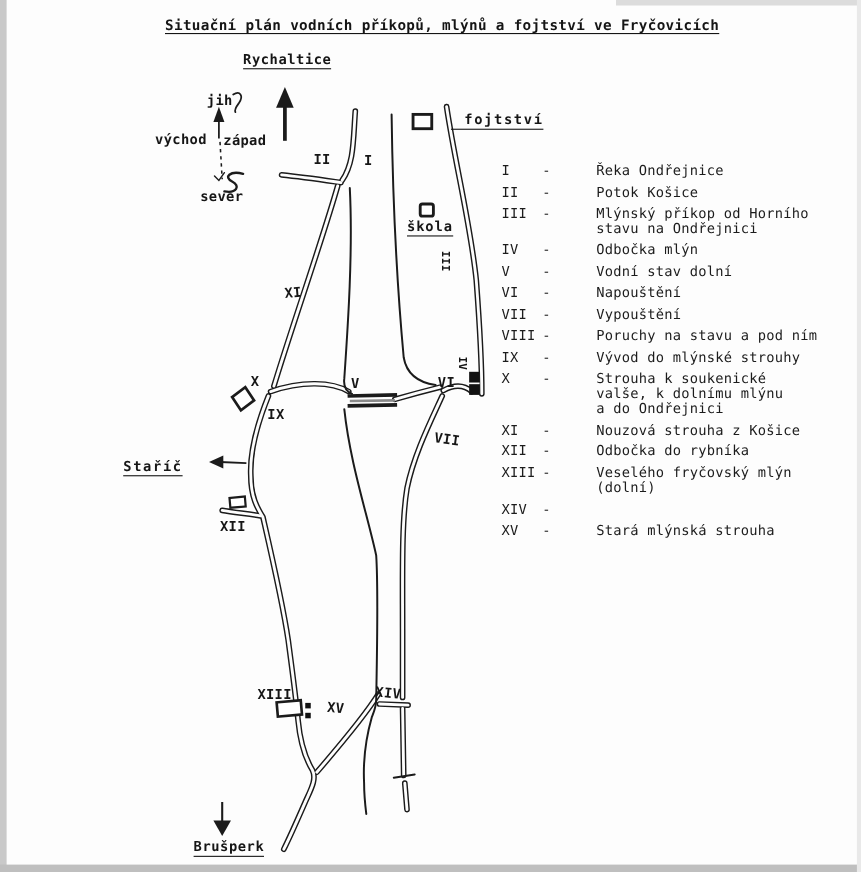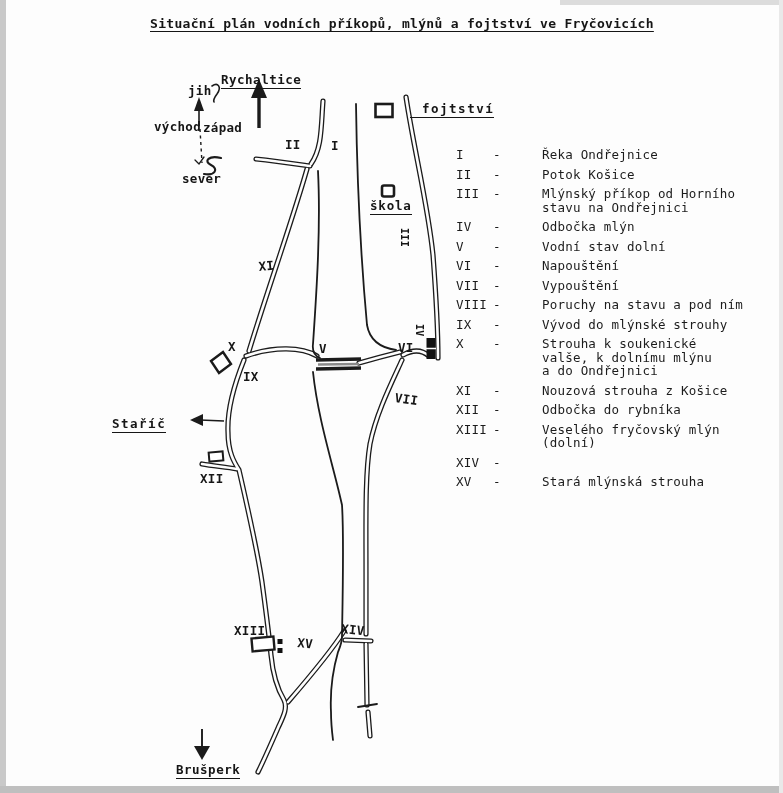--- a/index.html
+++ b/index.html
@@ -135,7 +135,7 @@
     </g>
   </svg>
 
-  <div class="ml place" style="left:221px; top:72px; letter-spacing:.5px;">Rychaltice</div>
+  <div class="ml place" style="left:221px; top:46px; letter-spacing:.5px;">Rychaltice</div>
   <div class="ml place" style="left:410px; top:101px; letter-spacing:1.5px;padding-left:12px;">fojtství</div>
   <div class="ml place" style="left:370px; top:198px; letter-spacing:.8px;">škola</div>
   <div class="ml place" style="left:112px; top:416px; letter-spacing:1.5px;">Staříč</div>

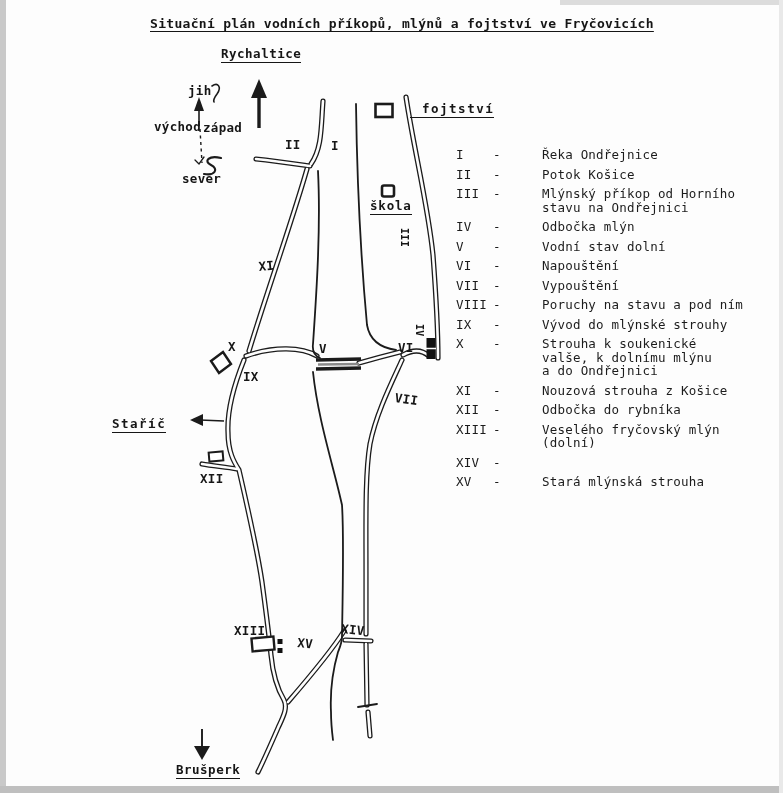--- a/index.html
+++ b/index.html
@@ -142,7 +142,7 @@
   <div class="ml place" style="left:176px; top:762px; letter-spacing:.5px;">Brušperk</div>
 
   <div class="ml" style="left:188px; top:83px;">jih</div>
-  <div class="ml" style="left:141px; top:119px;margin-left:13px;">východ</div>
+  <div class="ml" style="left:141px; top:119px;">východ</div>
   <div class="ml" style="left:203px; top:120px;">západ</div>
   <div class="ml" style="left:182px; top:171px;">sever</div>
 

